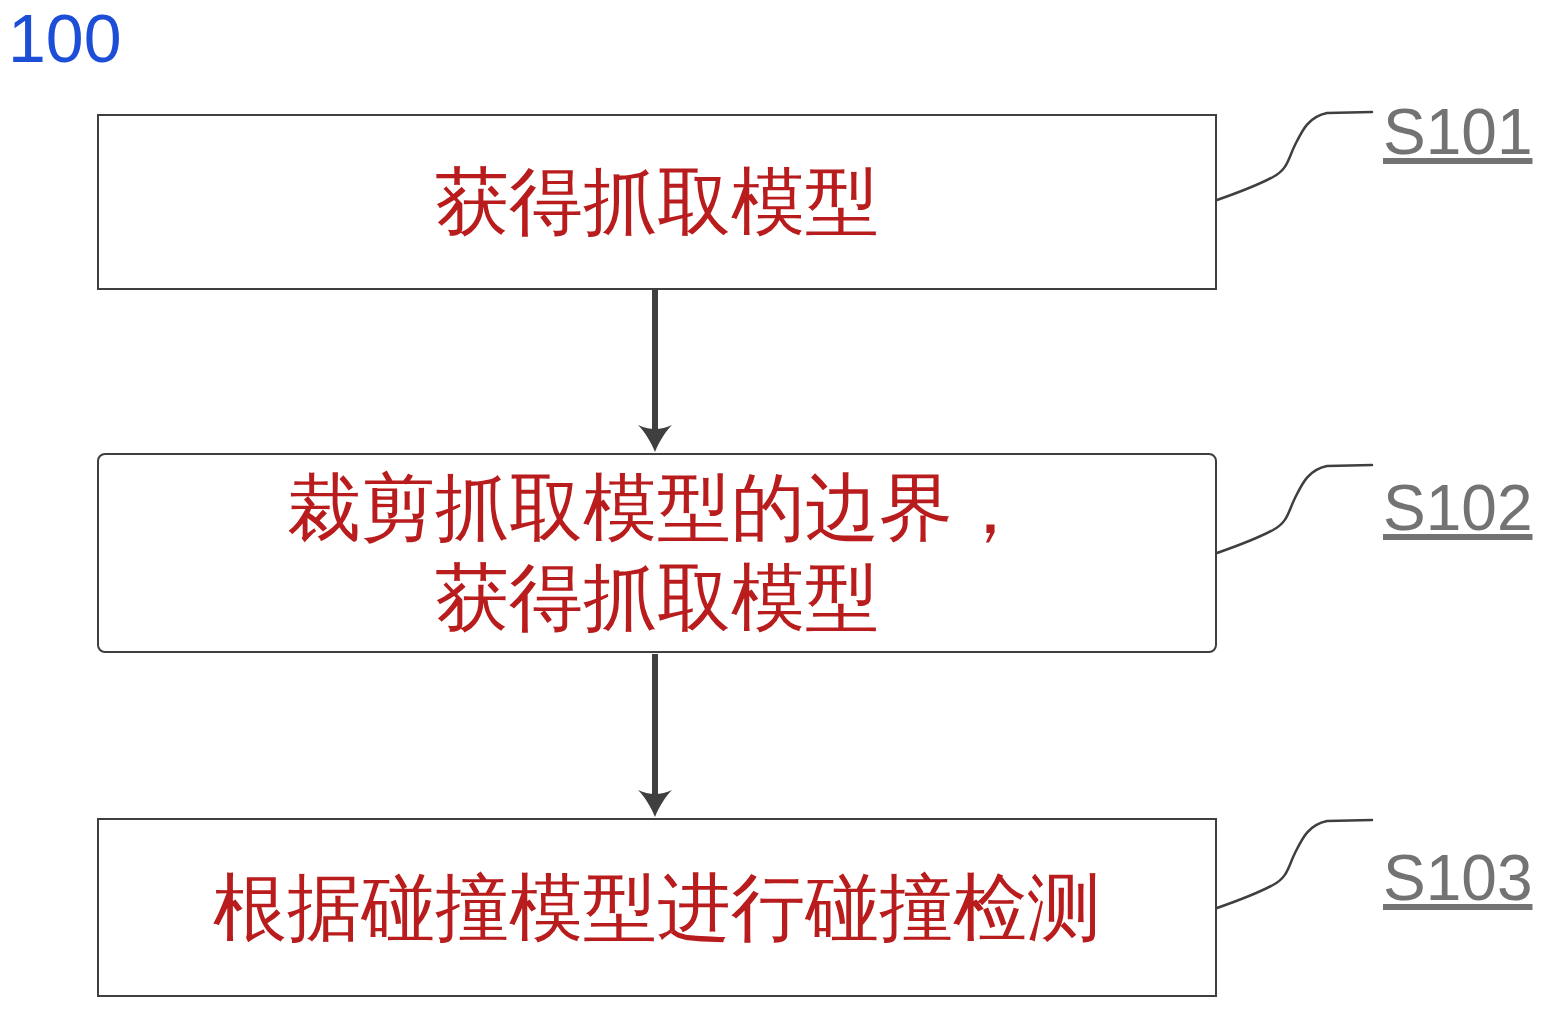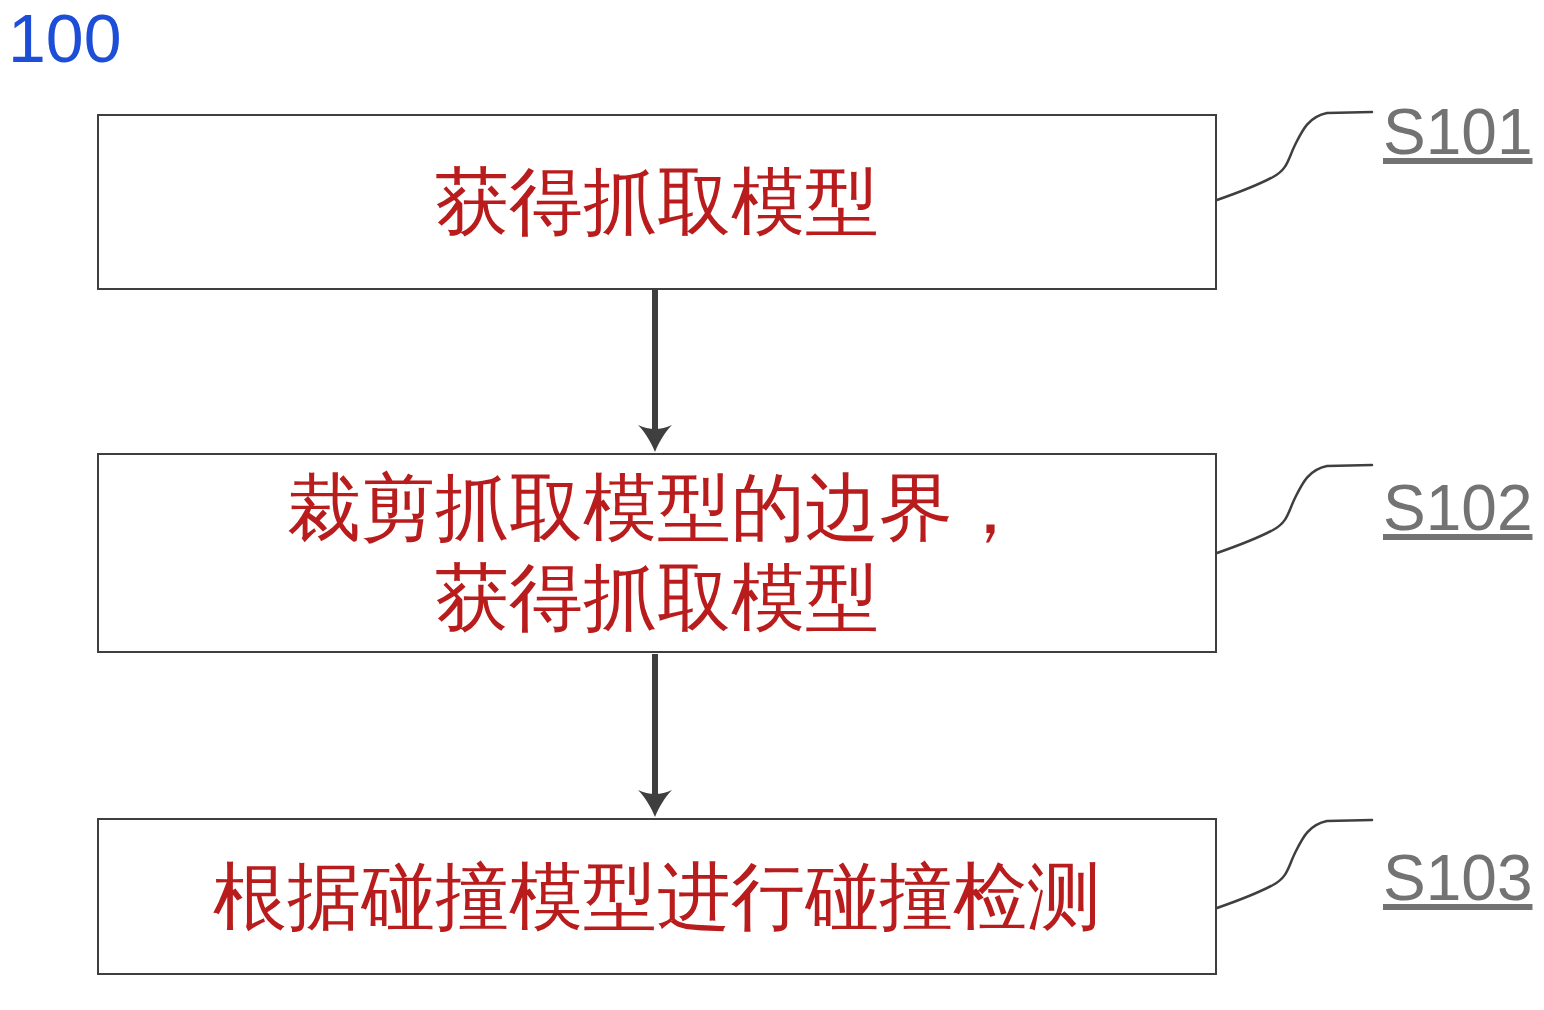--- a/index.html
+++ b/index.html
@@ -45,7 +45,7 @@
     white-space: nowrap;
   }
   .box-1 { top: 114px; height: 176px; }
-  .box-2 { top: 453px; height: 200px; }
+  .box-2 { top: 453px; height: 200px; border-radius: 8px; }
   .box-3 { top: 818px; height: 157px; }
   .step-label {
     position: absolute;

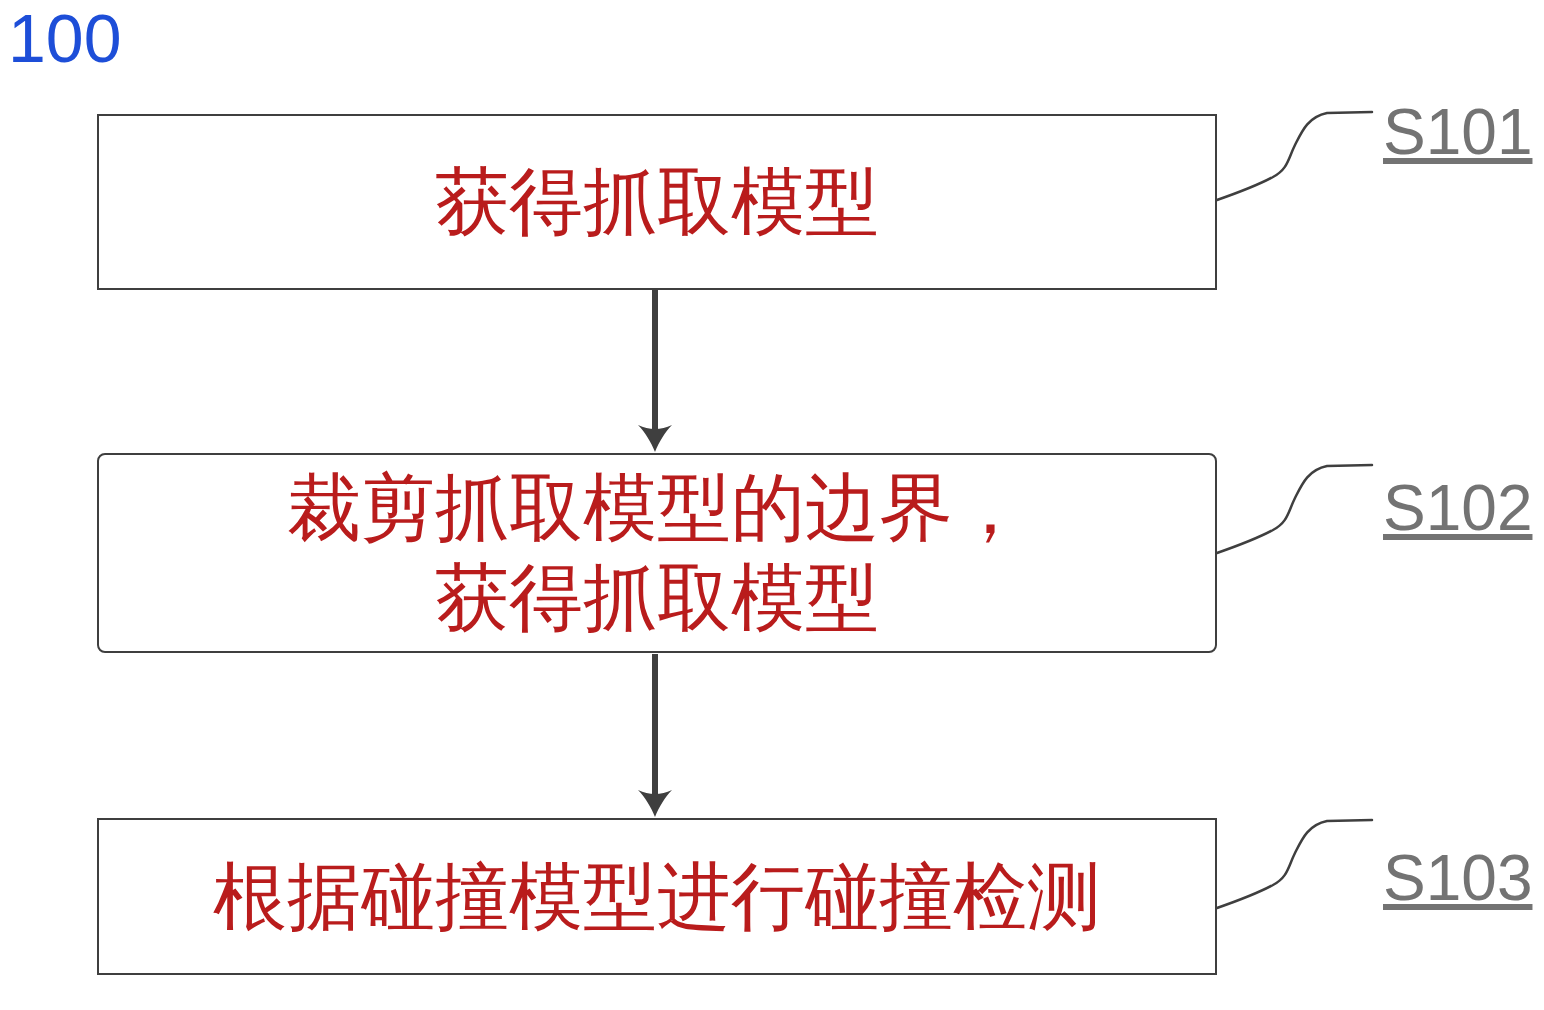--- a/index.html
+++ b/index.html
@@ -46,7 +46,7 @@
   }
   .box-1 { top: 114px; height: 176px; }
   .box-2 { top: 453px; height: 200px; border-radius: 8px; }
-  .box-3 { top: 818px; height: 157px; }
+  .box-3 { top: 818px; height: 179px; }
   .step-label {
     position: absolute;
     left: 1383px;

